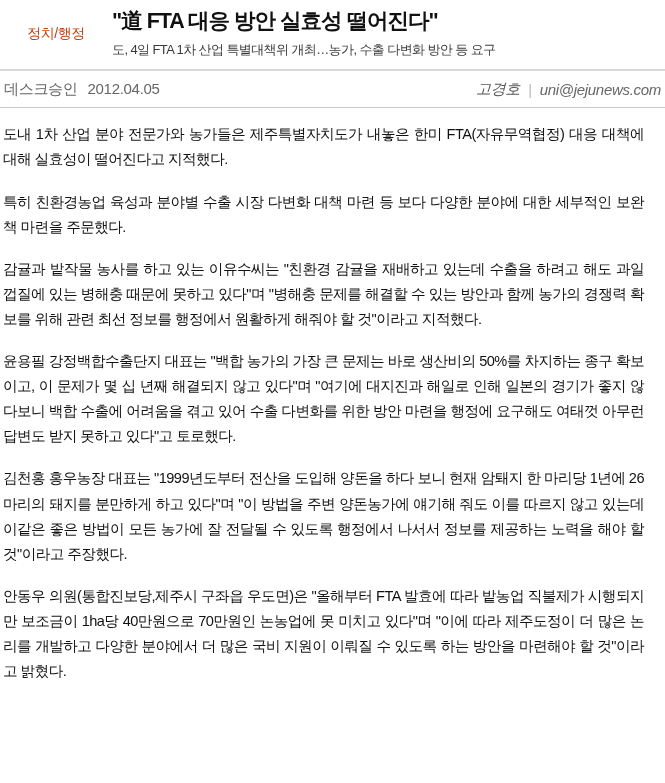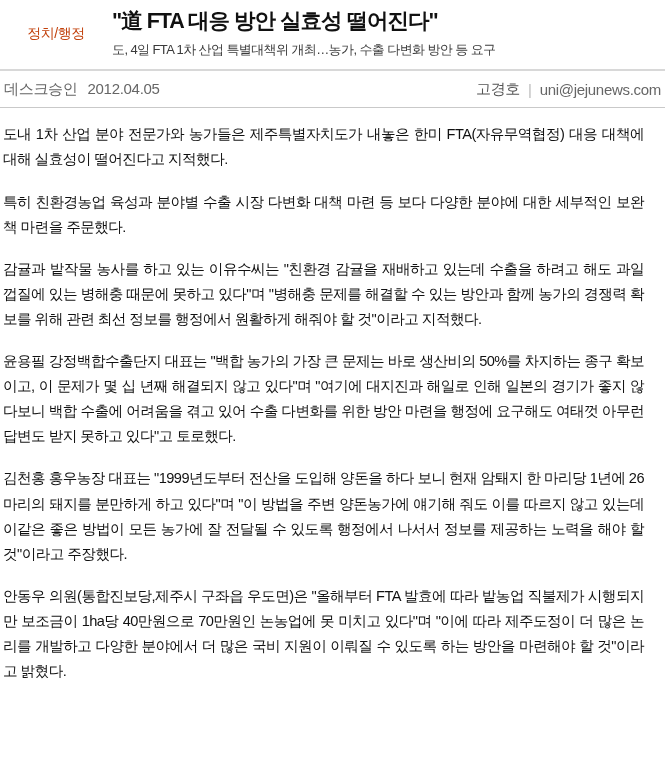--- a/index.html
+++ b/index.html
@@ -78,6 +78,7 @@
     display: flex;
     gap: 8px;
     align-items: center;
+    font-style: italic;
   }
   .byline-right .sep {
     color: #bbbbbb;

